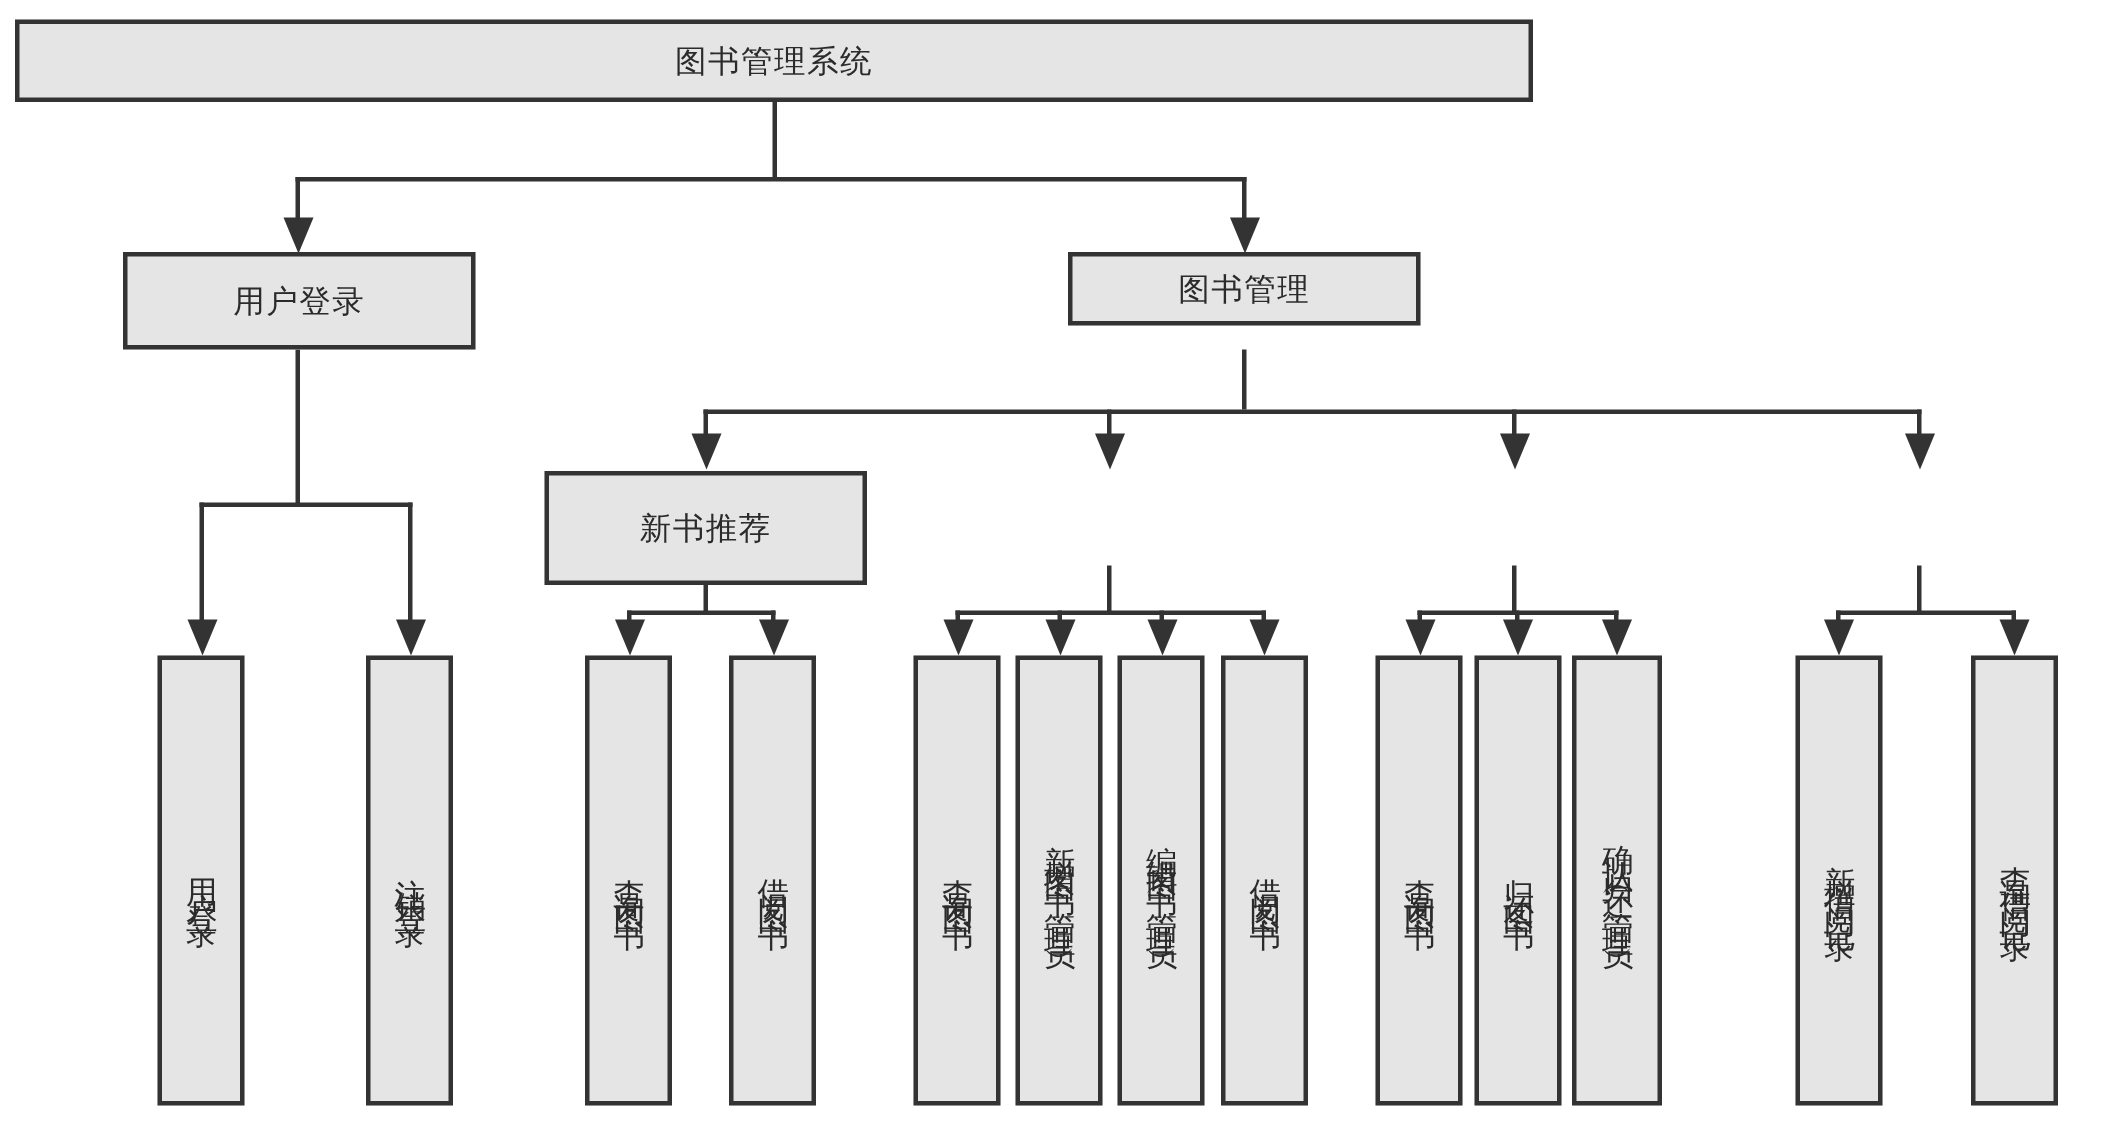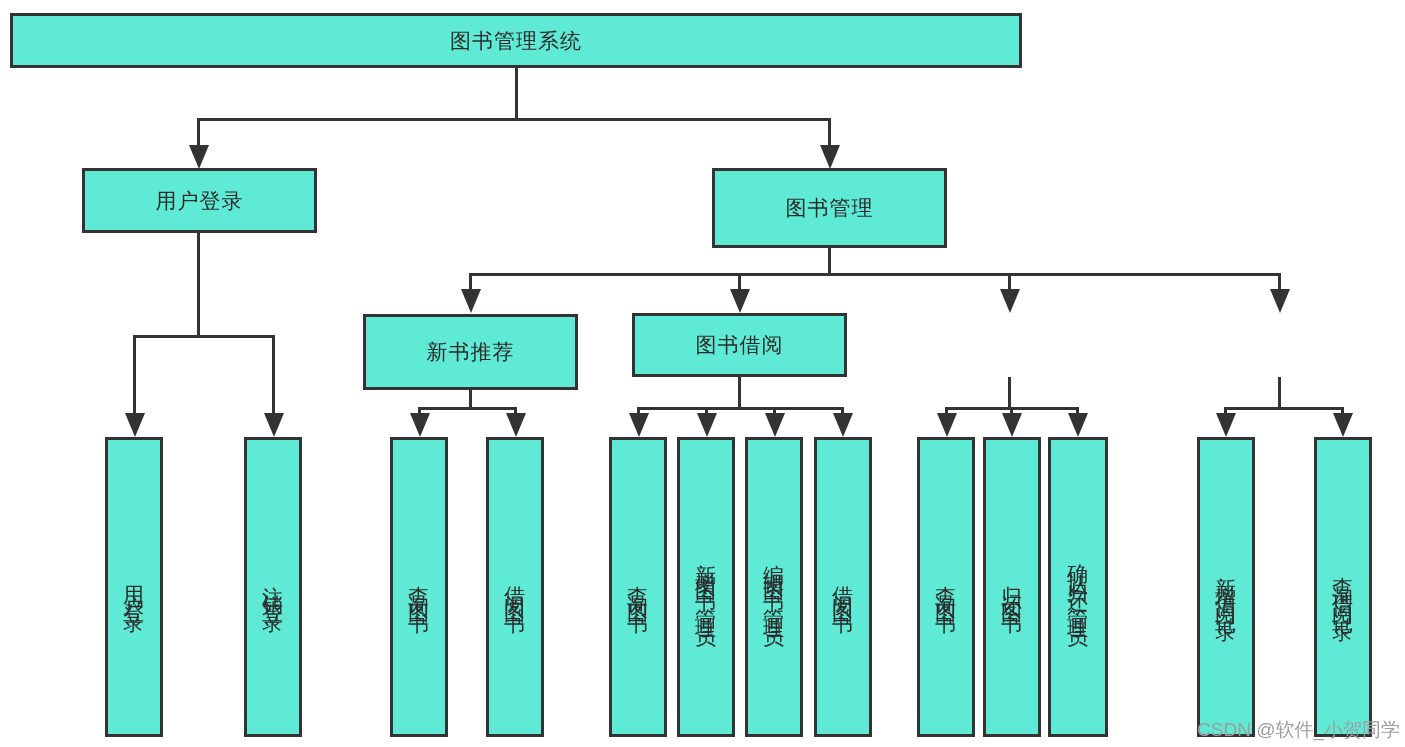--- a/index.html
+++ b/index.html
@@ -21,7 +21,7 @@
     position:absolute;
     box-sizing:border-box;
     border:3px solid var(--line);
-    background:#5eead4;
+    background:#e5e5e5;
     display:flex;align-items:center;justify-content:center;
     color:var(--text);
   }

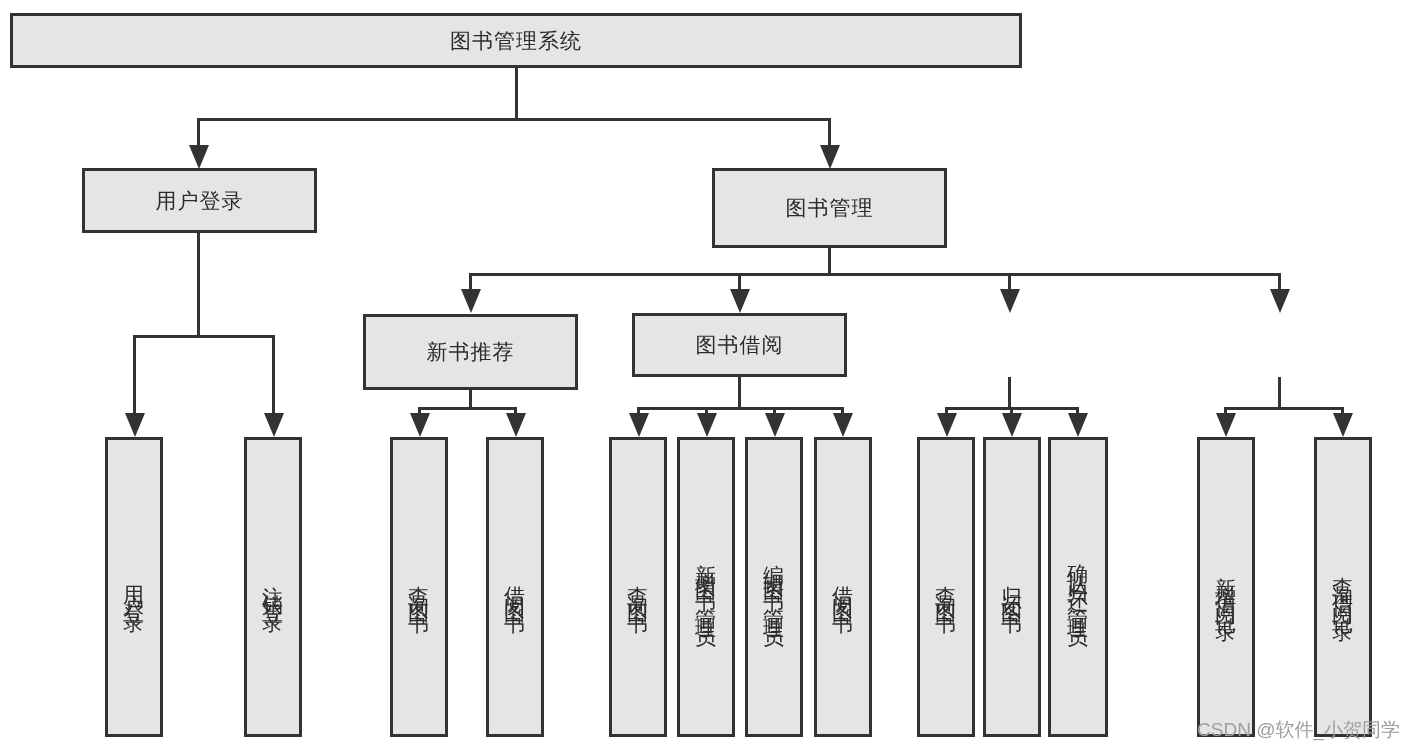--- a/index.html
+++ b/index.html
@@ -129,7 +129,7 @@
 
   <div class="node hlabel" style="left:82px;top:168px;width:235px;height:65px;">用户登录</div>
 
-  <div class="node hlabel" style="left:712px;top:168px;width:235px;height:80px;">图书管理</div>
+  <div class="node hlabel" style="left:712px;top:168px;width:235px;height:49px;">图书管理</div>
 
   <div class="node hlabel" style="left:363px;top:314px;width:215px;height:76px;">新书推荐</div>
 

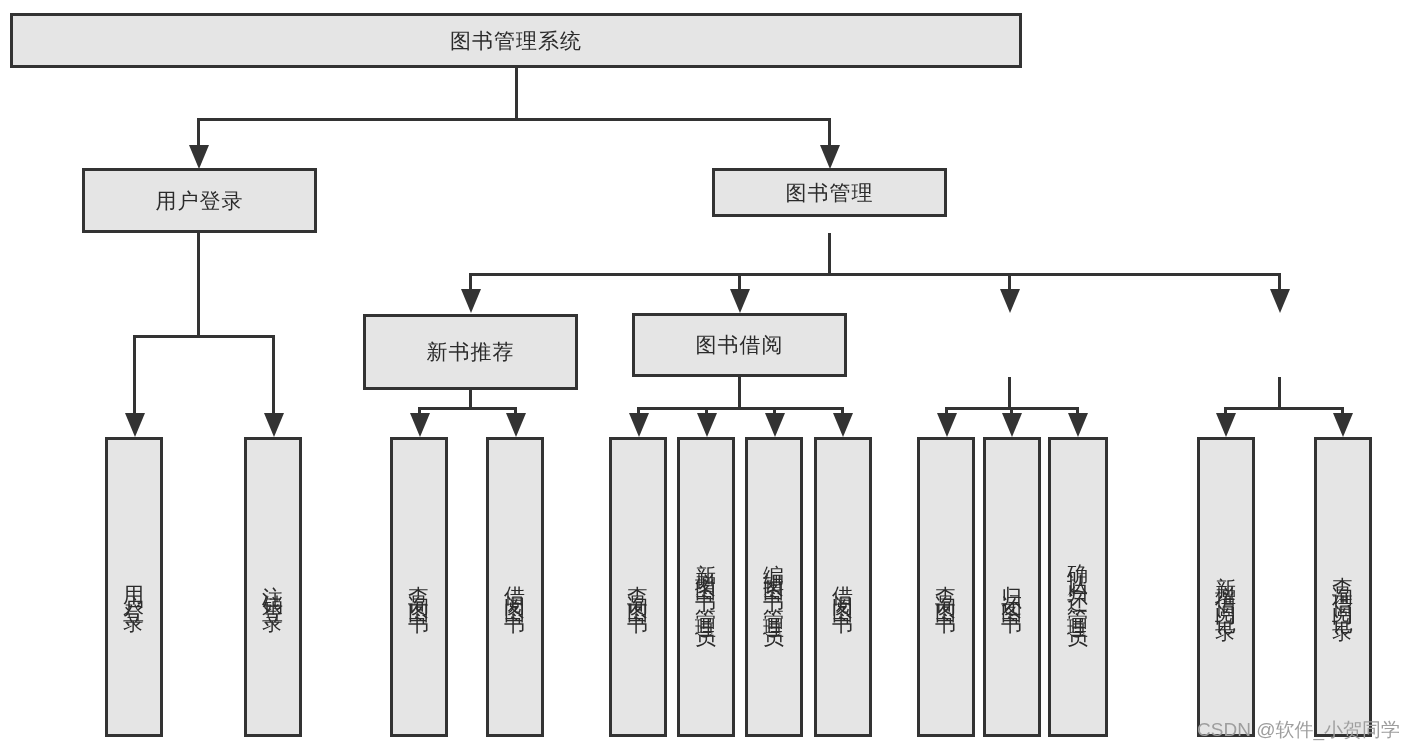--- a/index.html
+++ b/index.html
@@ -133,7 +133,6 @@
 
   <div class="node hlabel" style="left:363px;top:314px;width:215px;height:76px;">新书推荐</div>
 
-  <div class="node hlabel" style="left:632px;top:313px;width:215px;height:64px;">图书借阅</div>
 
 
 

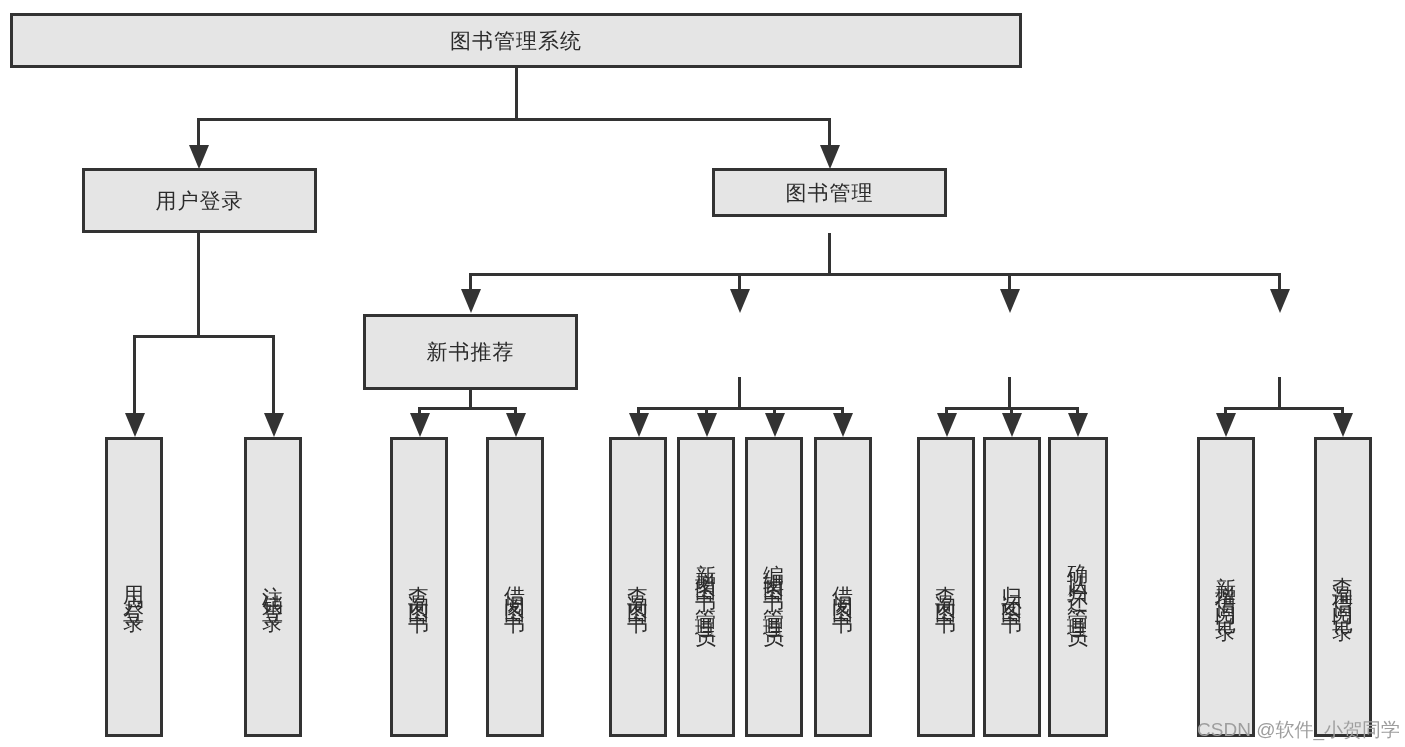--- a/index.html
+++ b/index.html
@@ -180,7 +180,6 @@
     <span class="vtext">查询借阅记录</span>
   </div>
 
-  <div class="watermark">CSDN @软件_小贺同学</div>
 
 </div>
 

